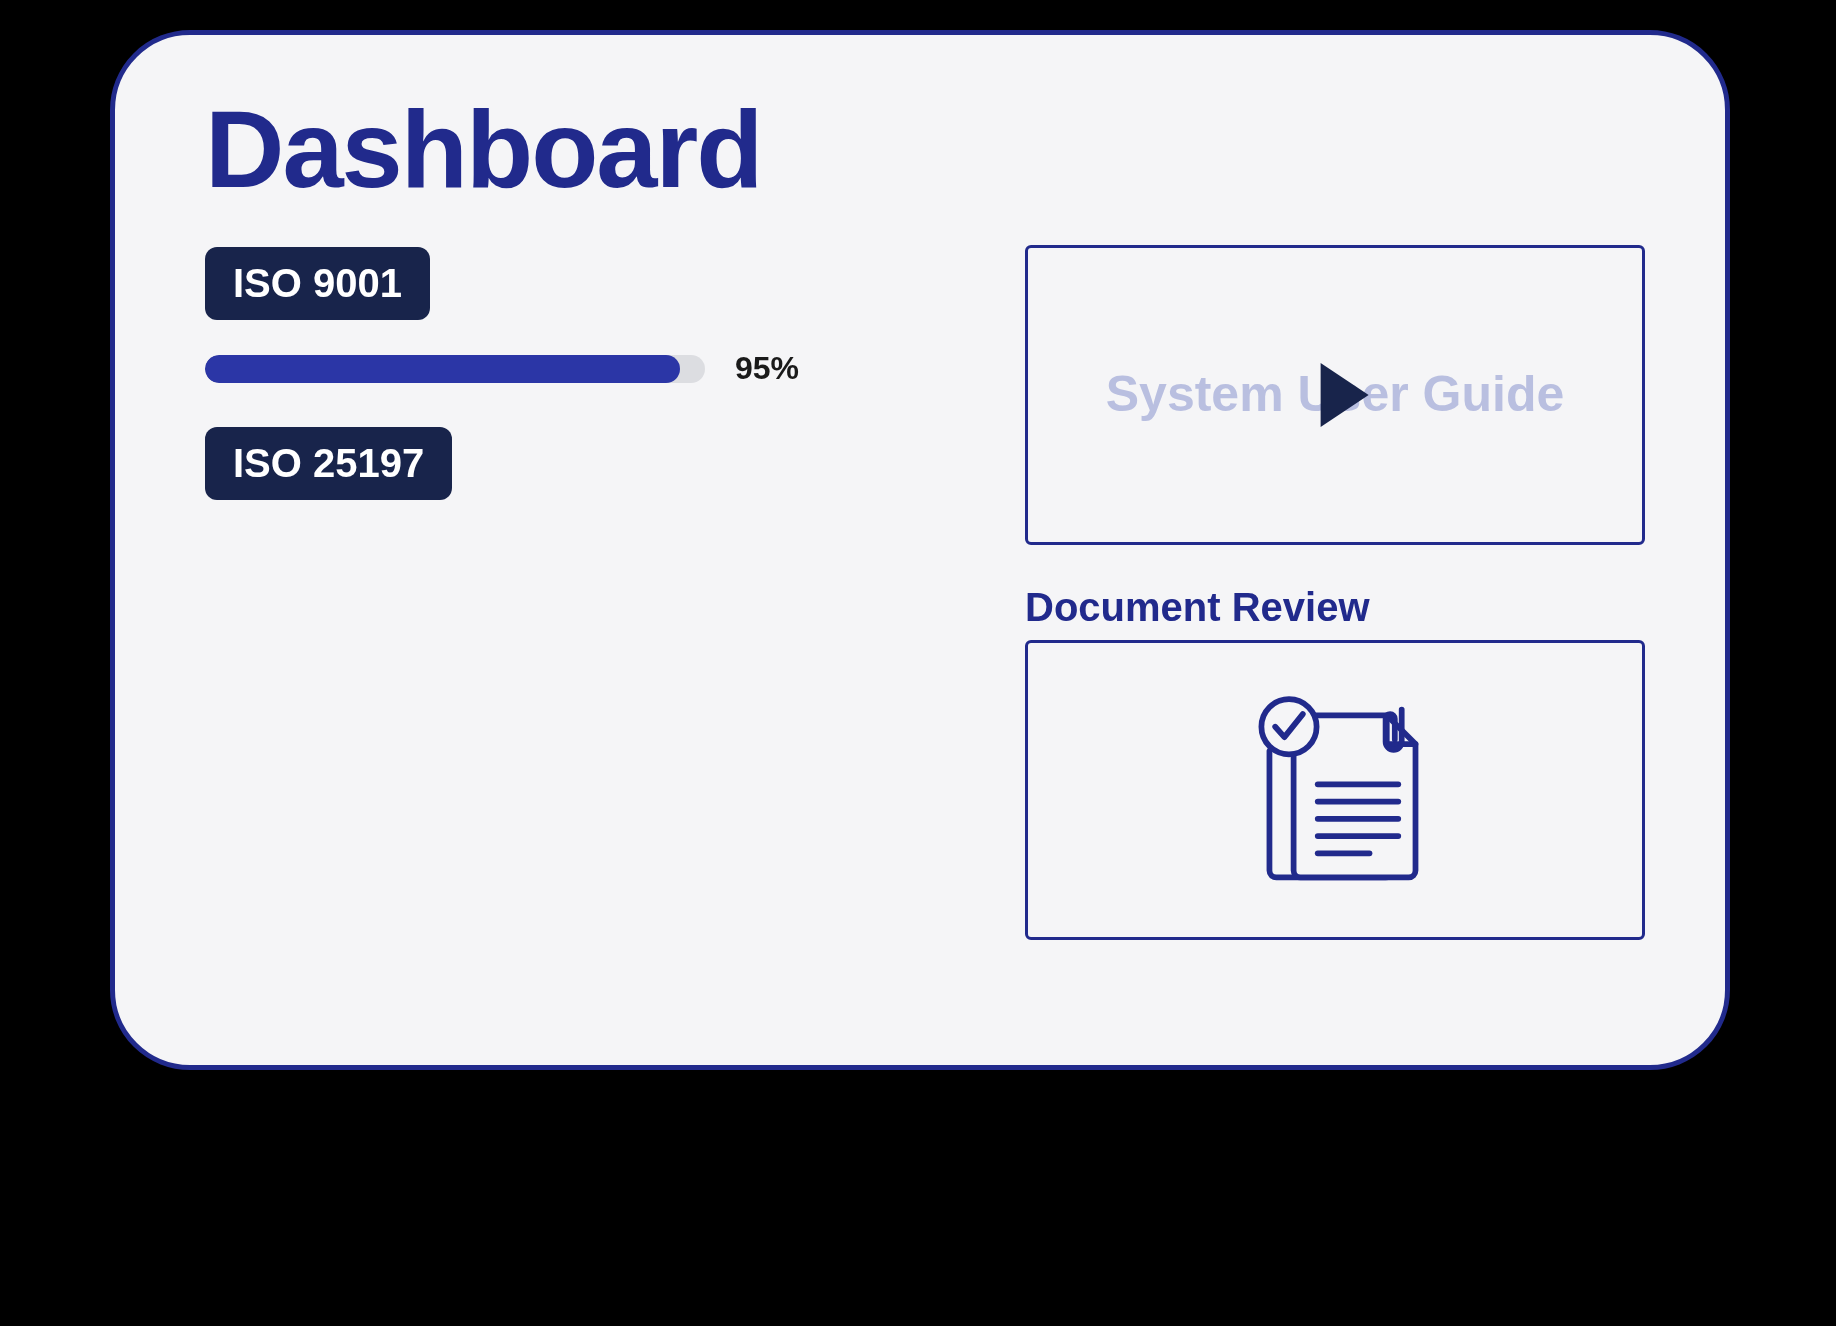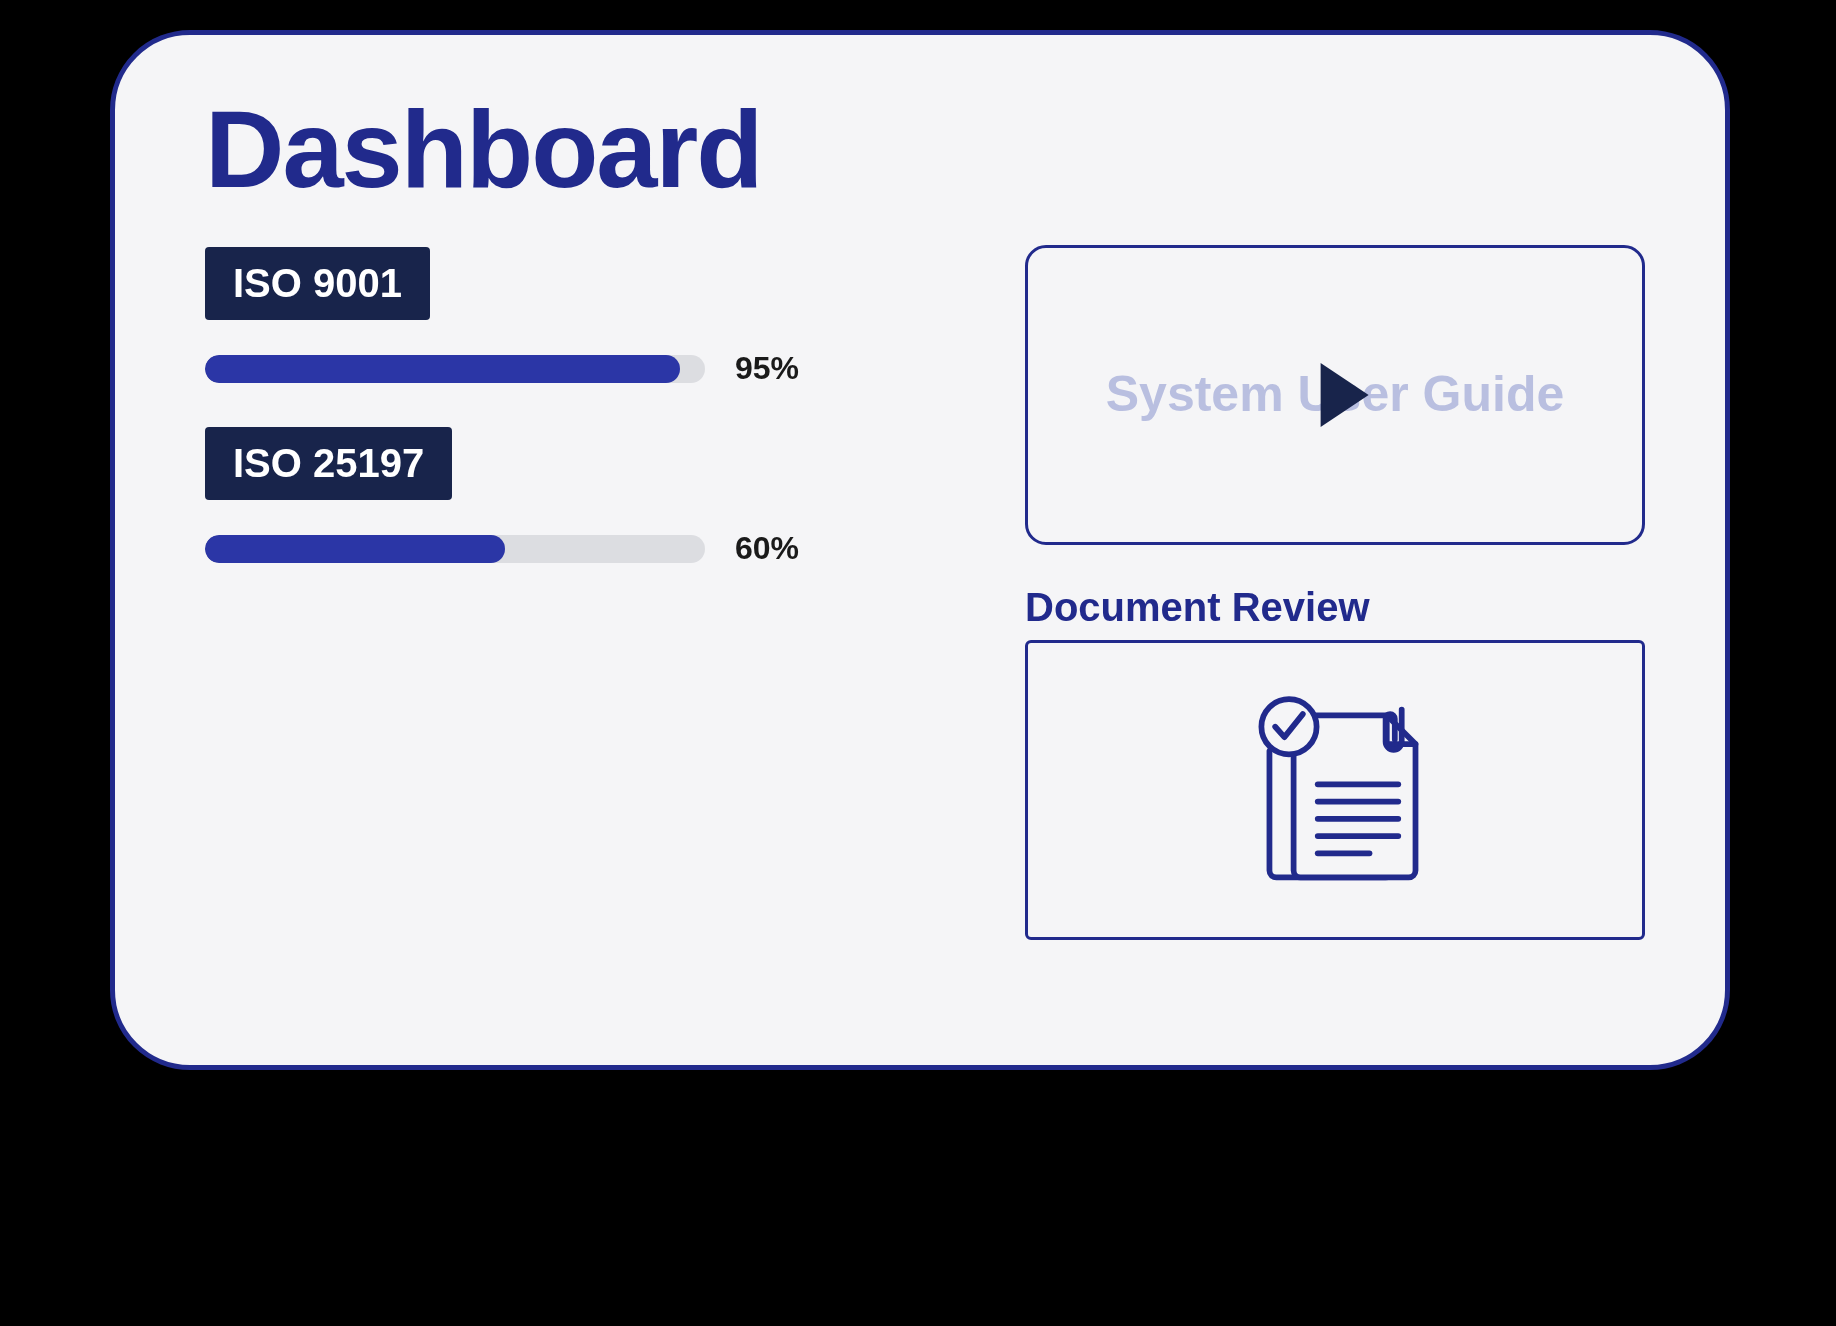--- a/index.html
+++ b/index.html
@@ -39,7 +39,7 @@
     font-weight: 700;
     font-size: 40px;
     padding: 14px 28px;
-    border-radius: 4px;
+    border-radius: 12px;
     margin-bottom: 30px;
   }
   .bar-row {

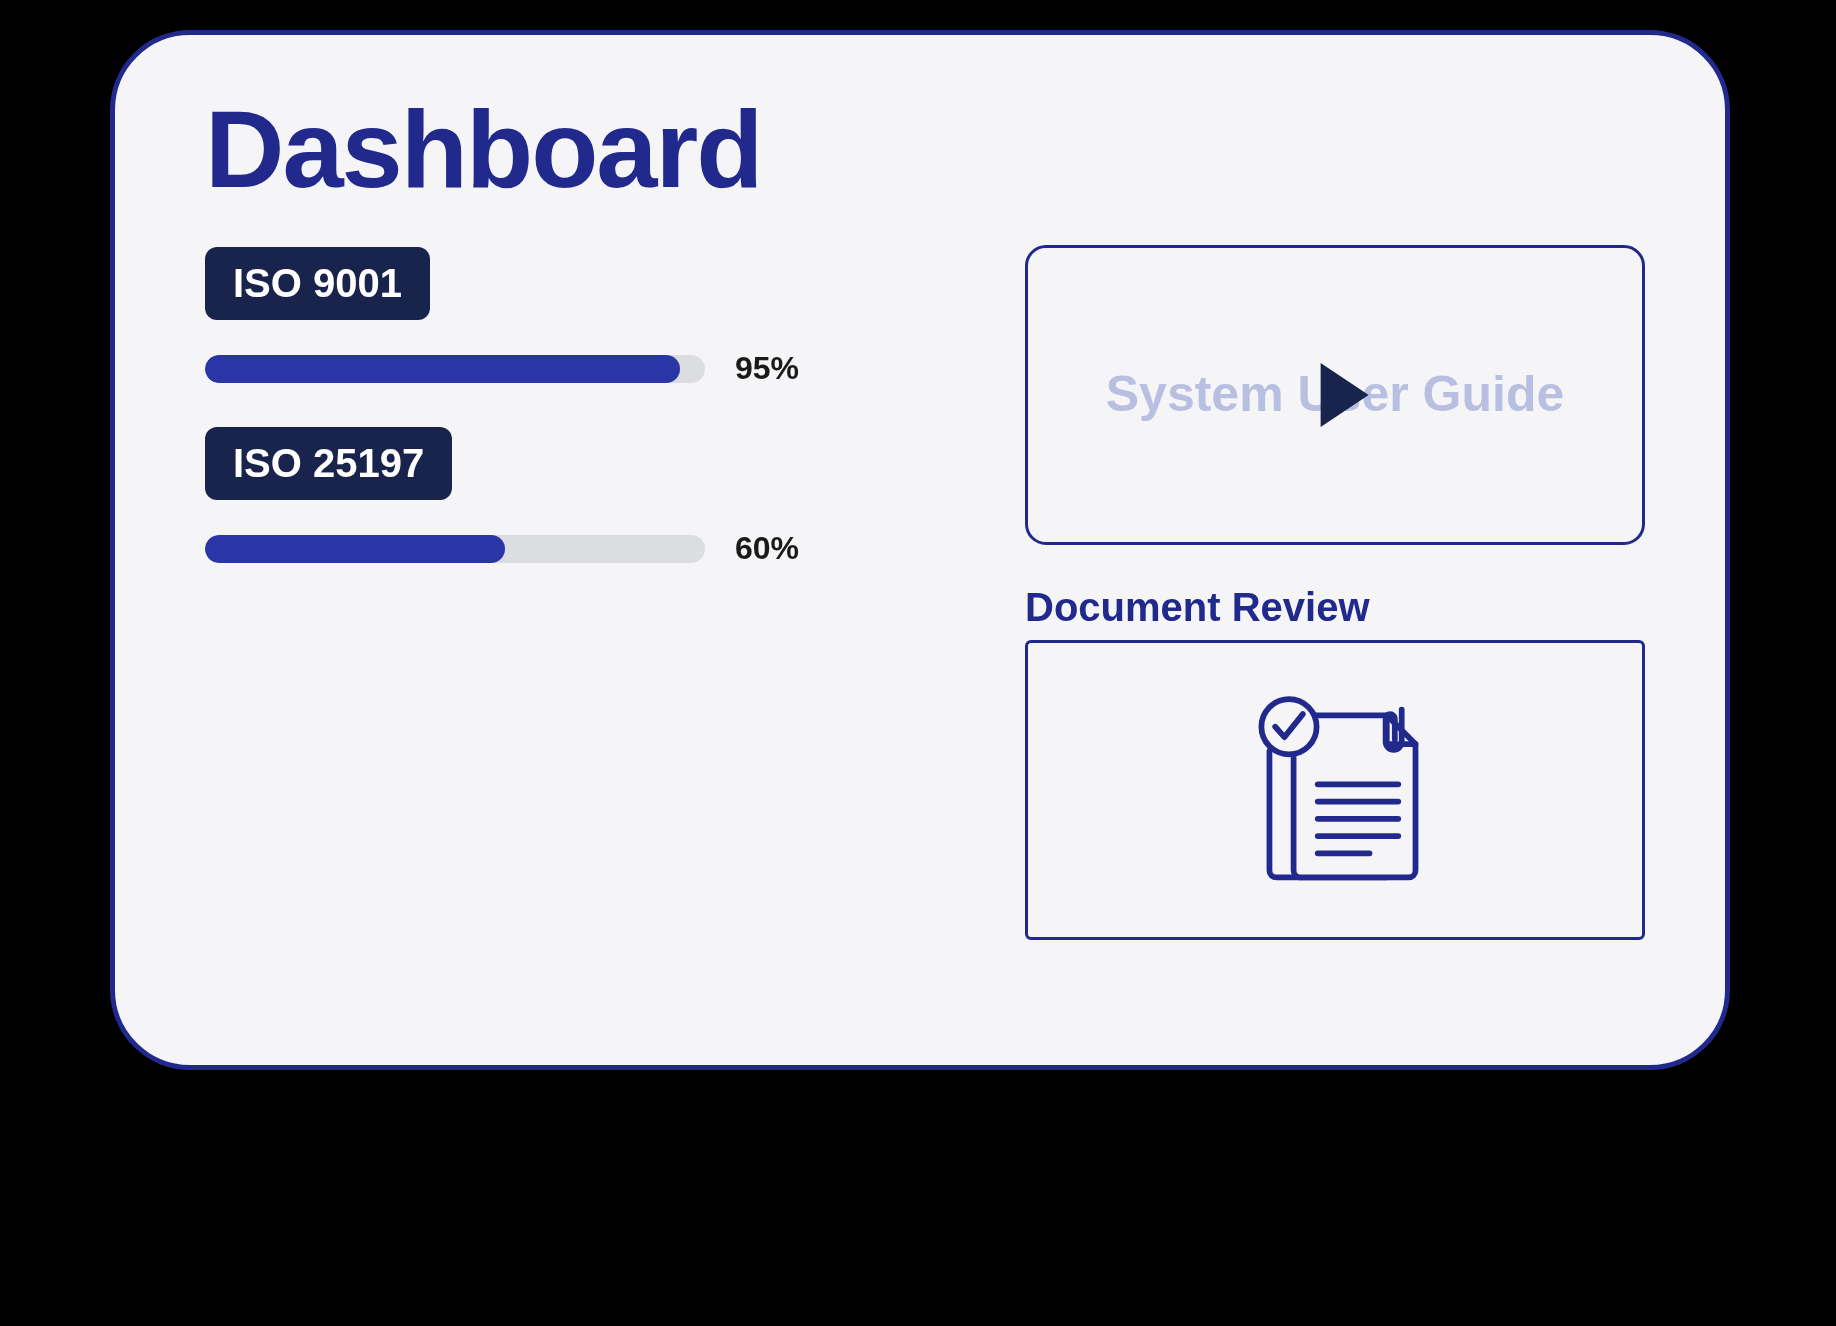--- a/index.html
+++ b/index.html
@@ -81,7 +81,7 @@
     align-items: center;
     justify-content: center;
   }
-  .guide-panel { height: 300px; border-radius: 21px; }
+  .guide-panel { height: 300px; }
   .guide-text {
     color: #b9bfe0;
     font-size: 50px;

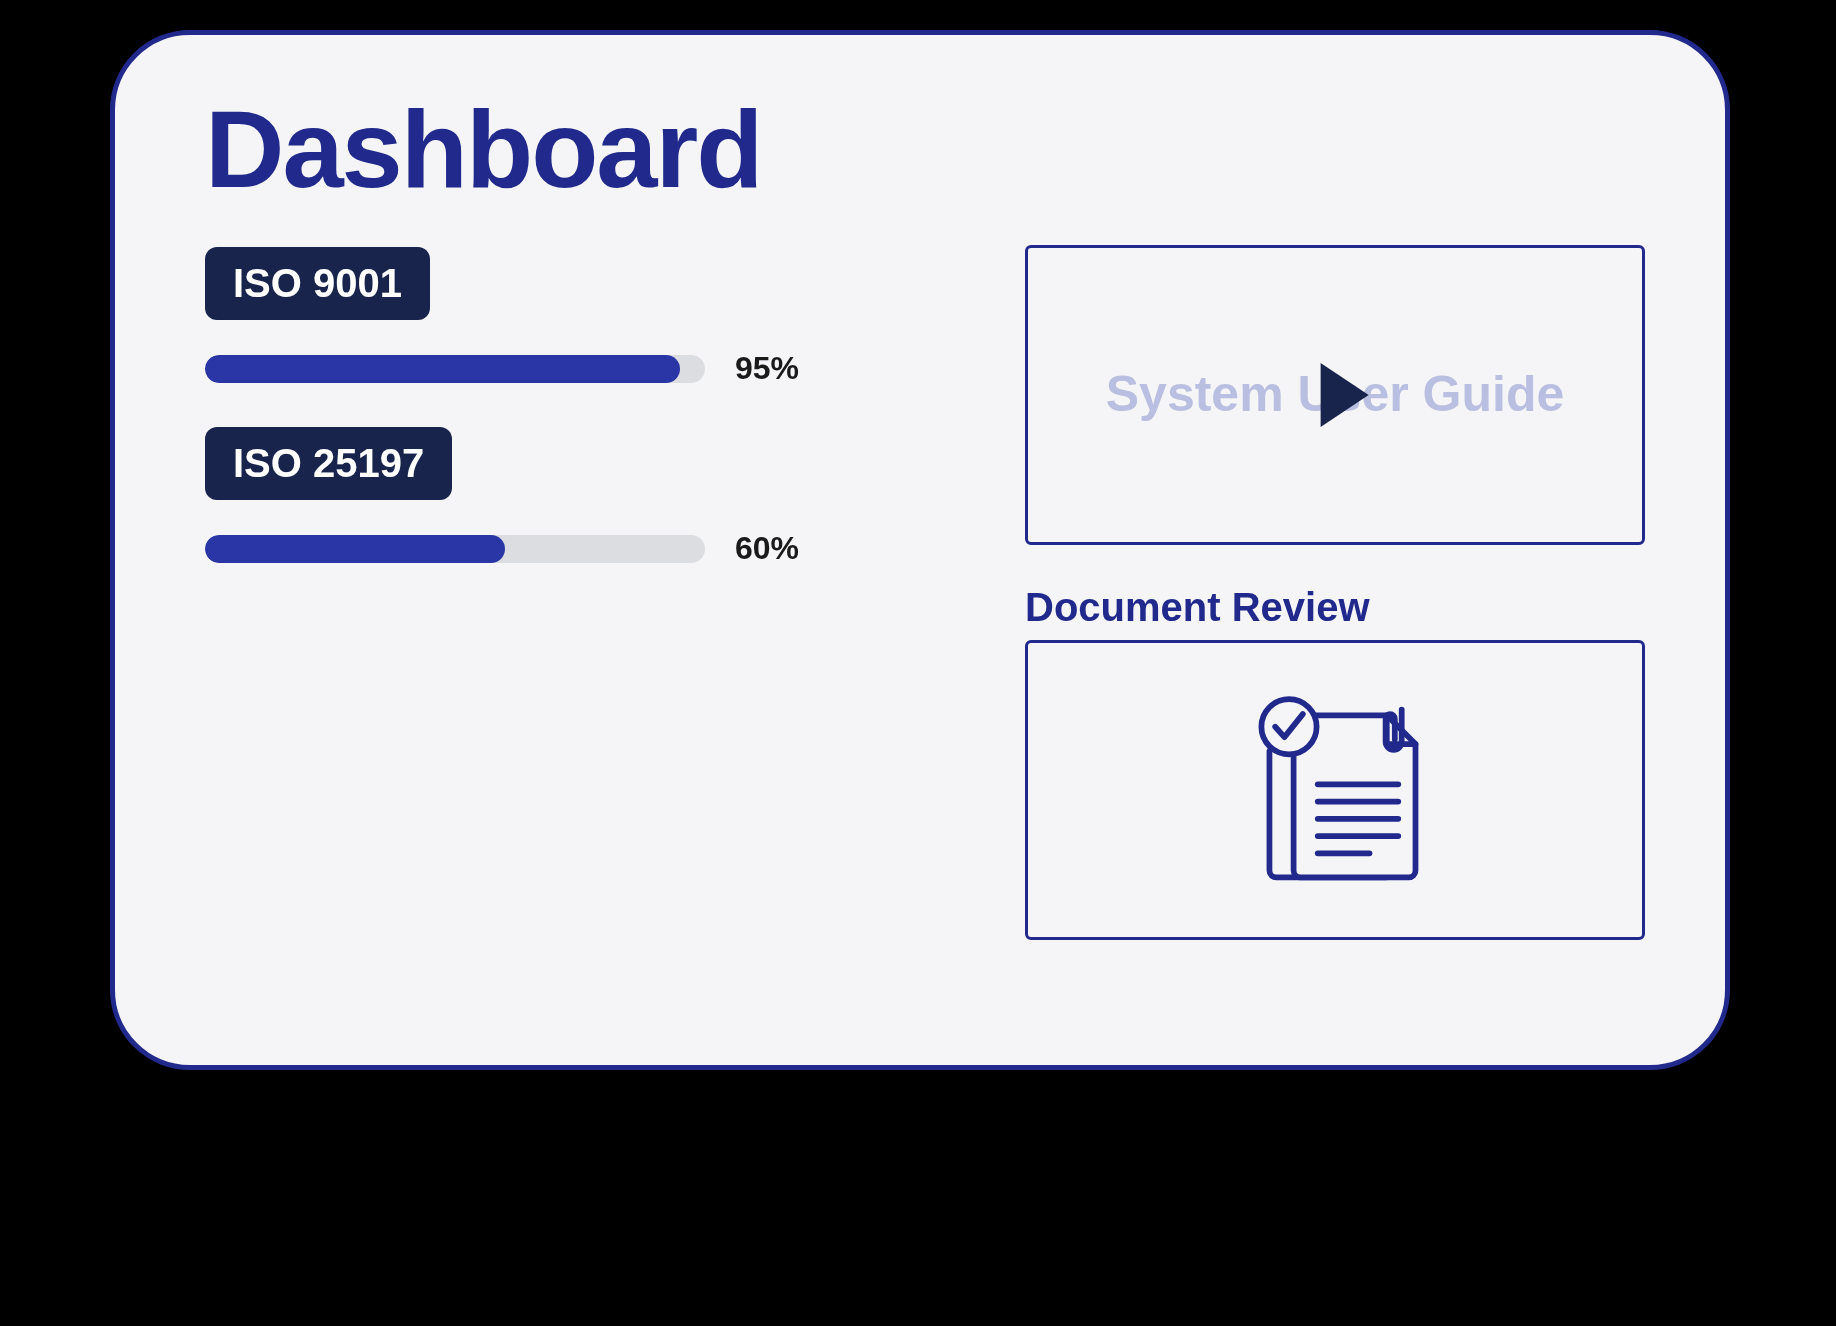--- a/index.html
+++ b/index.html
@@ -126,12 +126,6 @@
       </div>
       <div>
         <span class="pill">ISO 25197</span>
-        <div class="bar-row">
-          <div class="bar-track">
-            <div class="bar-fill" style="width:60%"></div>
-          </div>
-          <span class="pct">60%</span>
-        </div>
       </div>
     </div>
 

